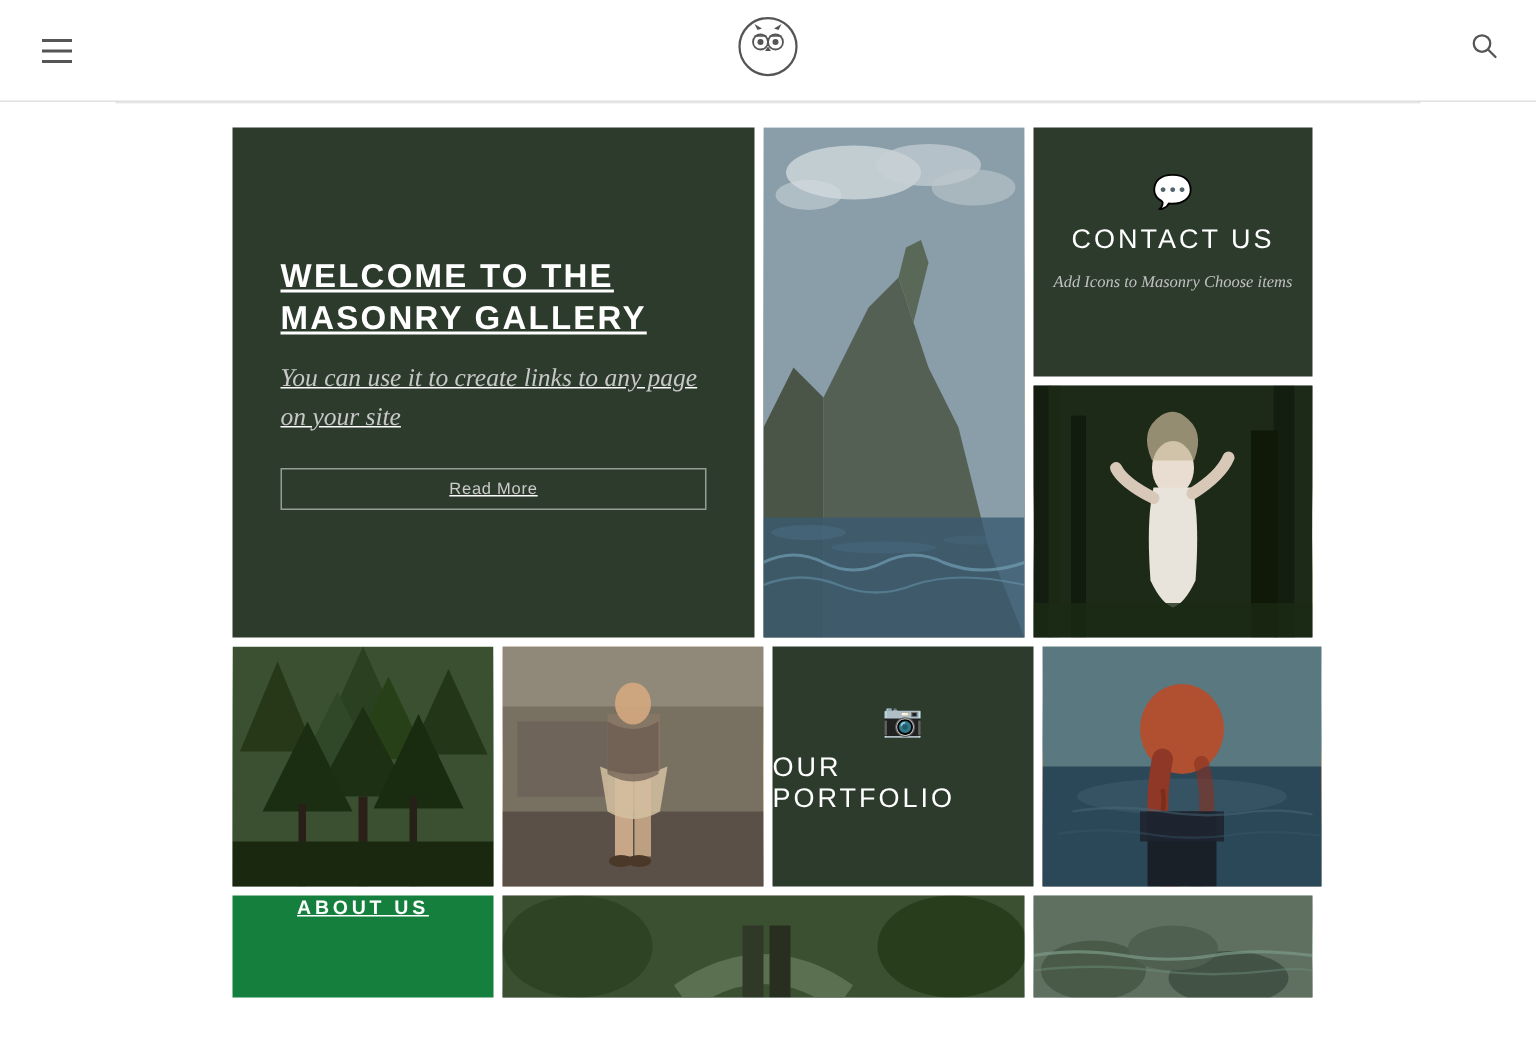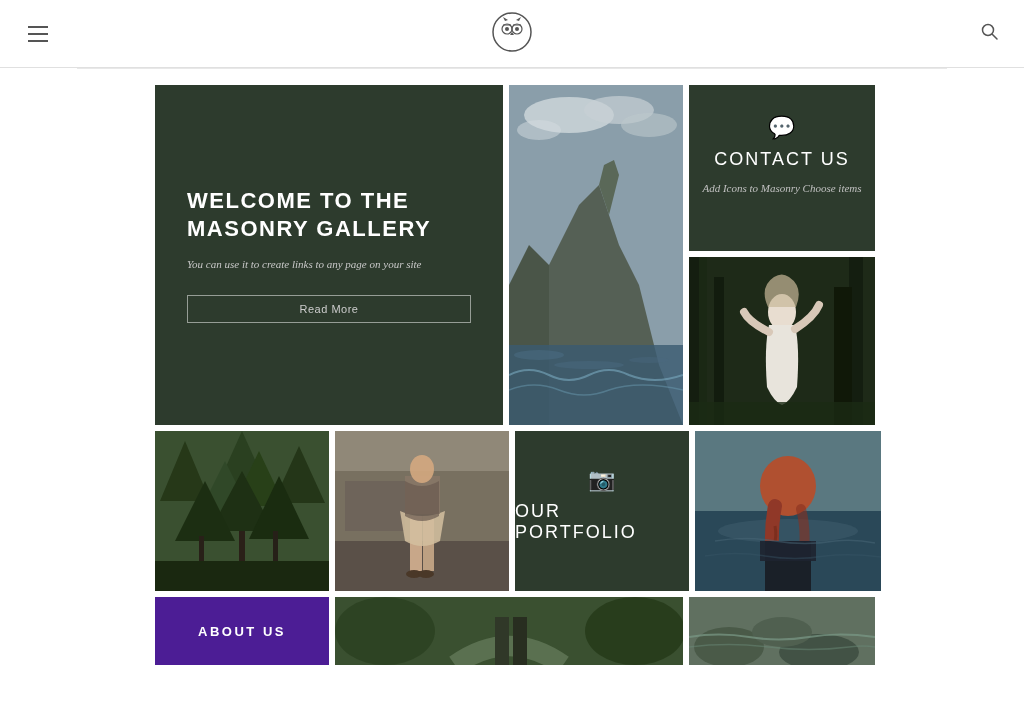--- a/index.html
+++ b/index.html
@@ -147,6 +147,7 @@
       justify-content: center;
       color: #fff;
       padding: 36px 32px;
+      text-decoration: underline;
     }
     .dark-card-left h1 {
       font-family: 'Arial', sans-serif;

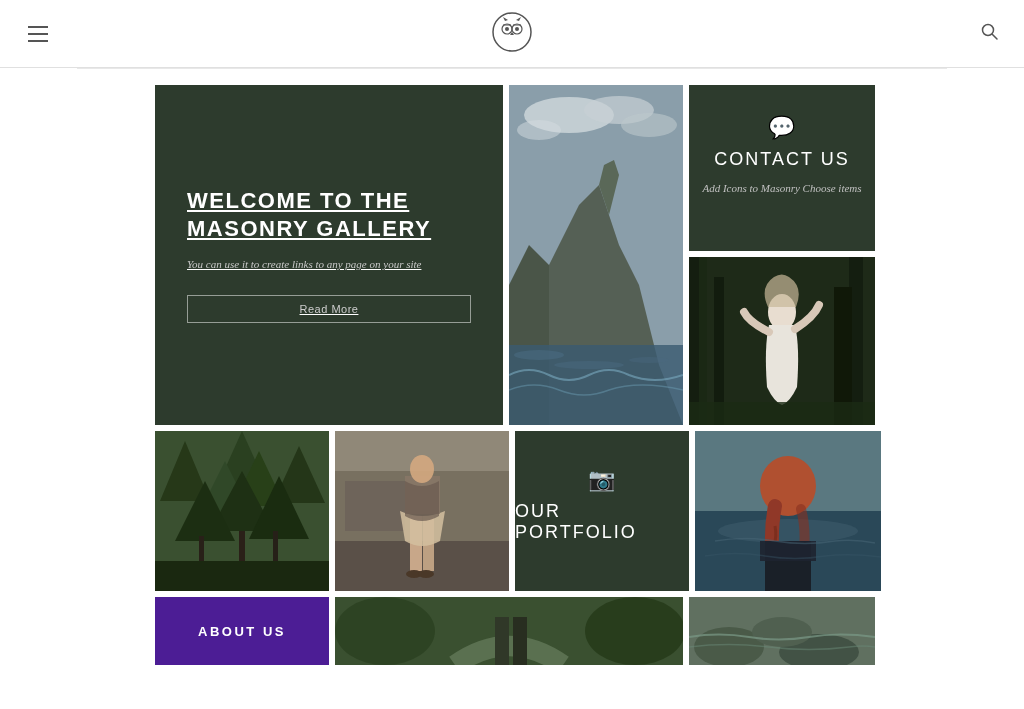--- a/index.html
+++ b/index.html
@@ -160,7 +160,7 @@
     }
     .dark-card p, .dark-card-left p {
       font-style: italic;
-      font-size: 11px;
+      font-size: 17px;
       color: #c8c8c8;
       margin-bottom: 22px;
       line-height: 1.5;

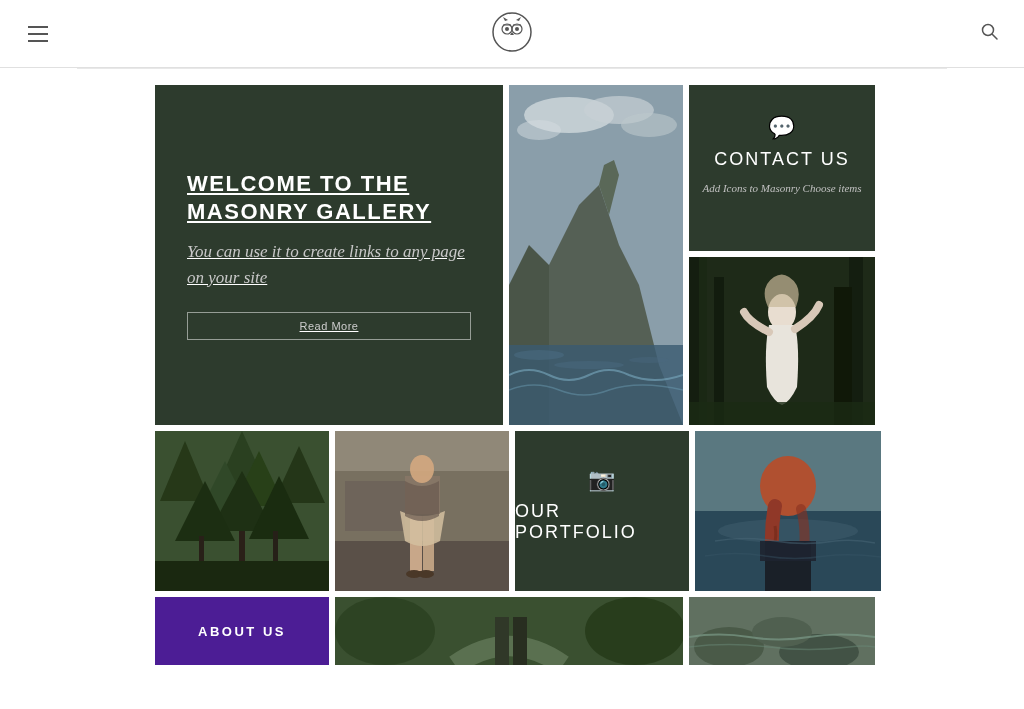--- a/index.html
+++ b/index.html
@@ -195,10 +195,11 @@
       font-family: 'Arial', sans-serif;
     }
     .about-card {
-      background: #4c1d95;
+      background: #15803d;
       display: flex;
-      align-items: center;
+      align-items: flex-start;
       justify-content: center;
+      text-decoration: underline;
     }
     .about-card h2 {
       font-family: 'Arial', sans-serif;

